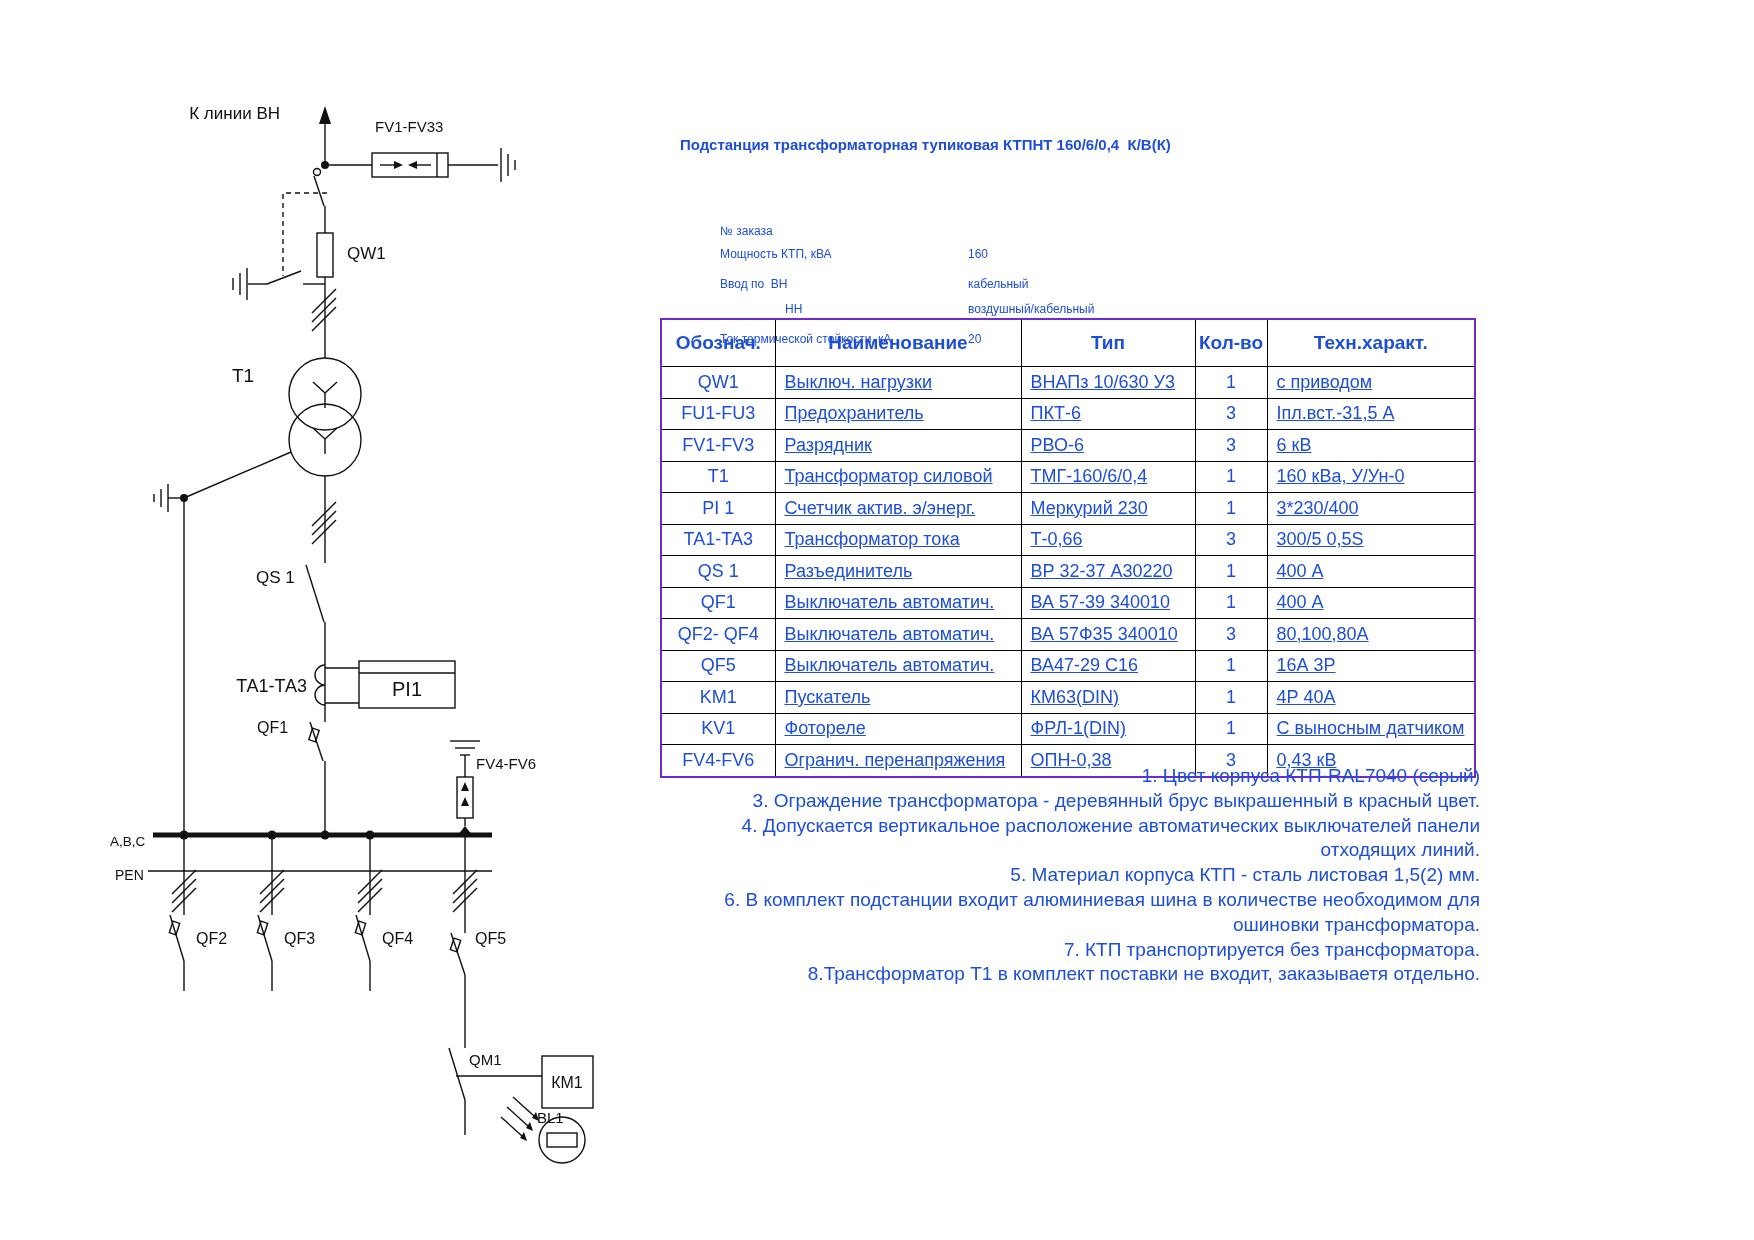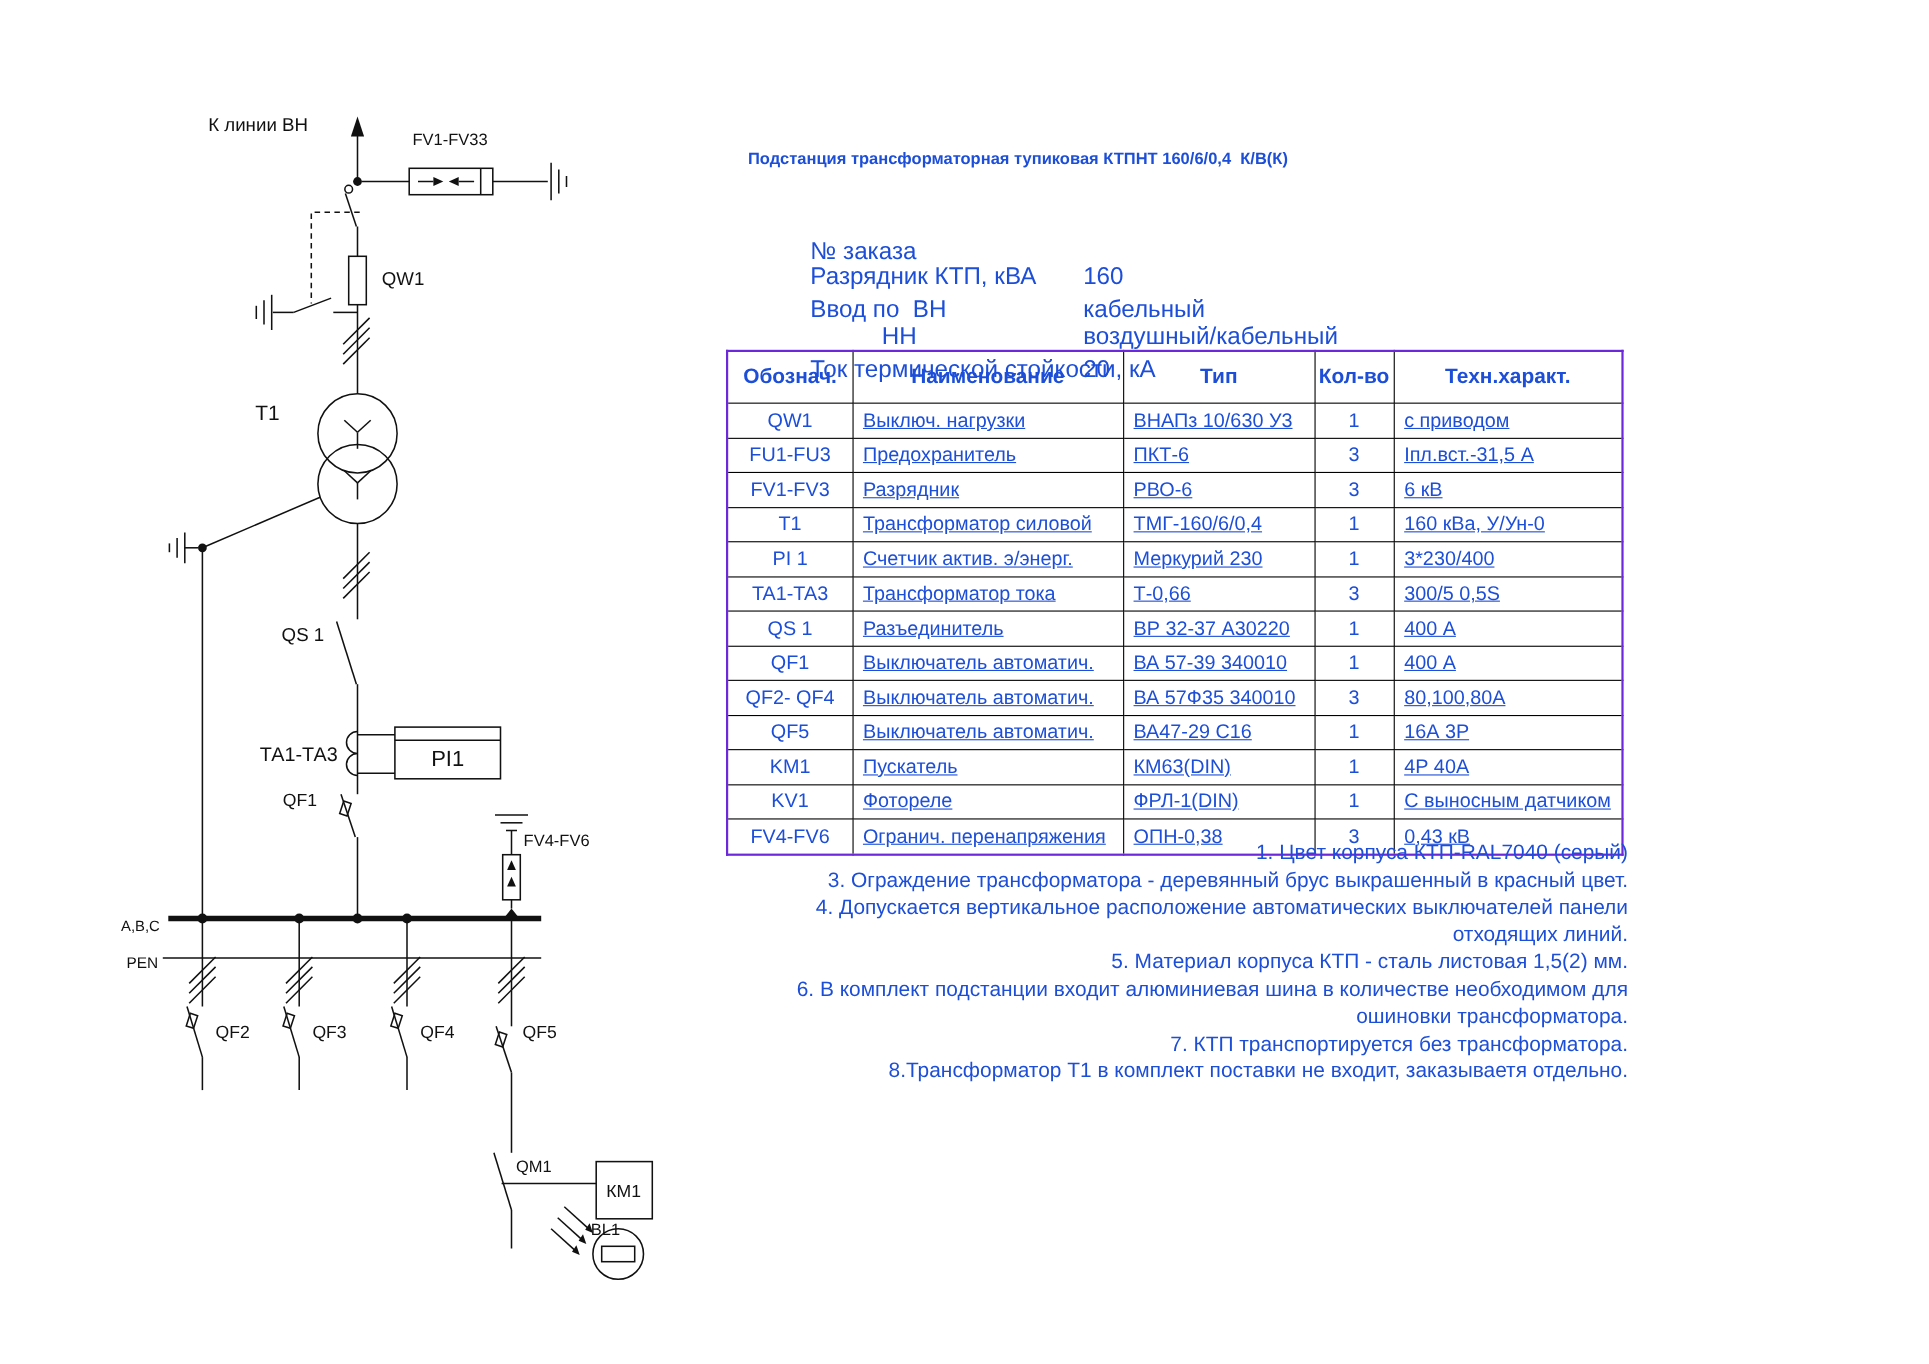--- a/index.html
+++ b/index.html
@@ -6,7 +6,7 @@
   .page{position:relative;width:1486px;height:1240px;background:#ffffff;overflow:hidden;
         font-family:"Liberation Sans",sans-serif;color:#1d4ed8;padding-left:48px;}
   .title{position:absolute;left:680px;top:136px;font-size:15px;font-weight:bold;white-space:pre;}
-  .params{position:absolute;left:700px;top:189px;font-size:22px;height:130px;width:600px;}
+  .params{position:absolute;left:700px;top:210px;font-size:12px;height:130px;width:600px;}
   .param-row{position:absolute;left:0;white-space:pre;}
   #p0{top:0px}#p1{top:23px}#p2{top:53px}#p3{top:78px}#p4{top:108px}
   .param-label{display:inline-block;width:248px;box-sizing:border-box;vertical-align:top;}

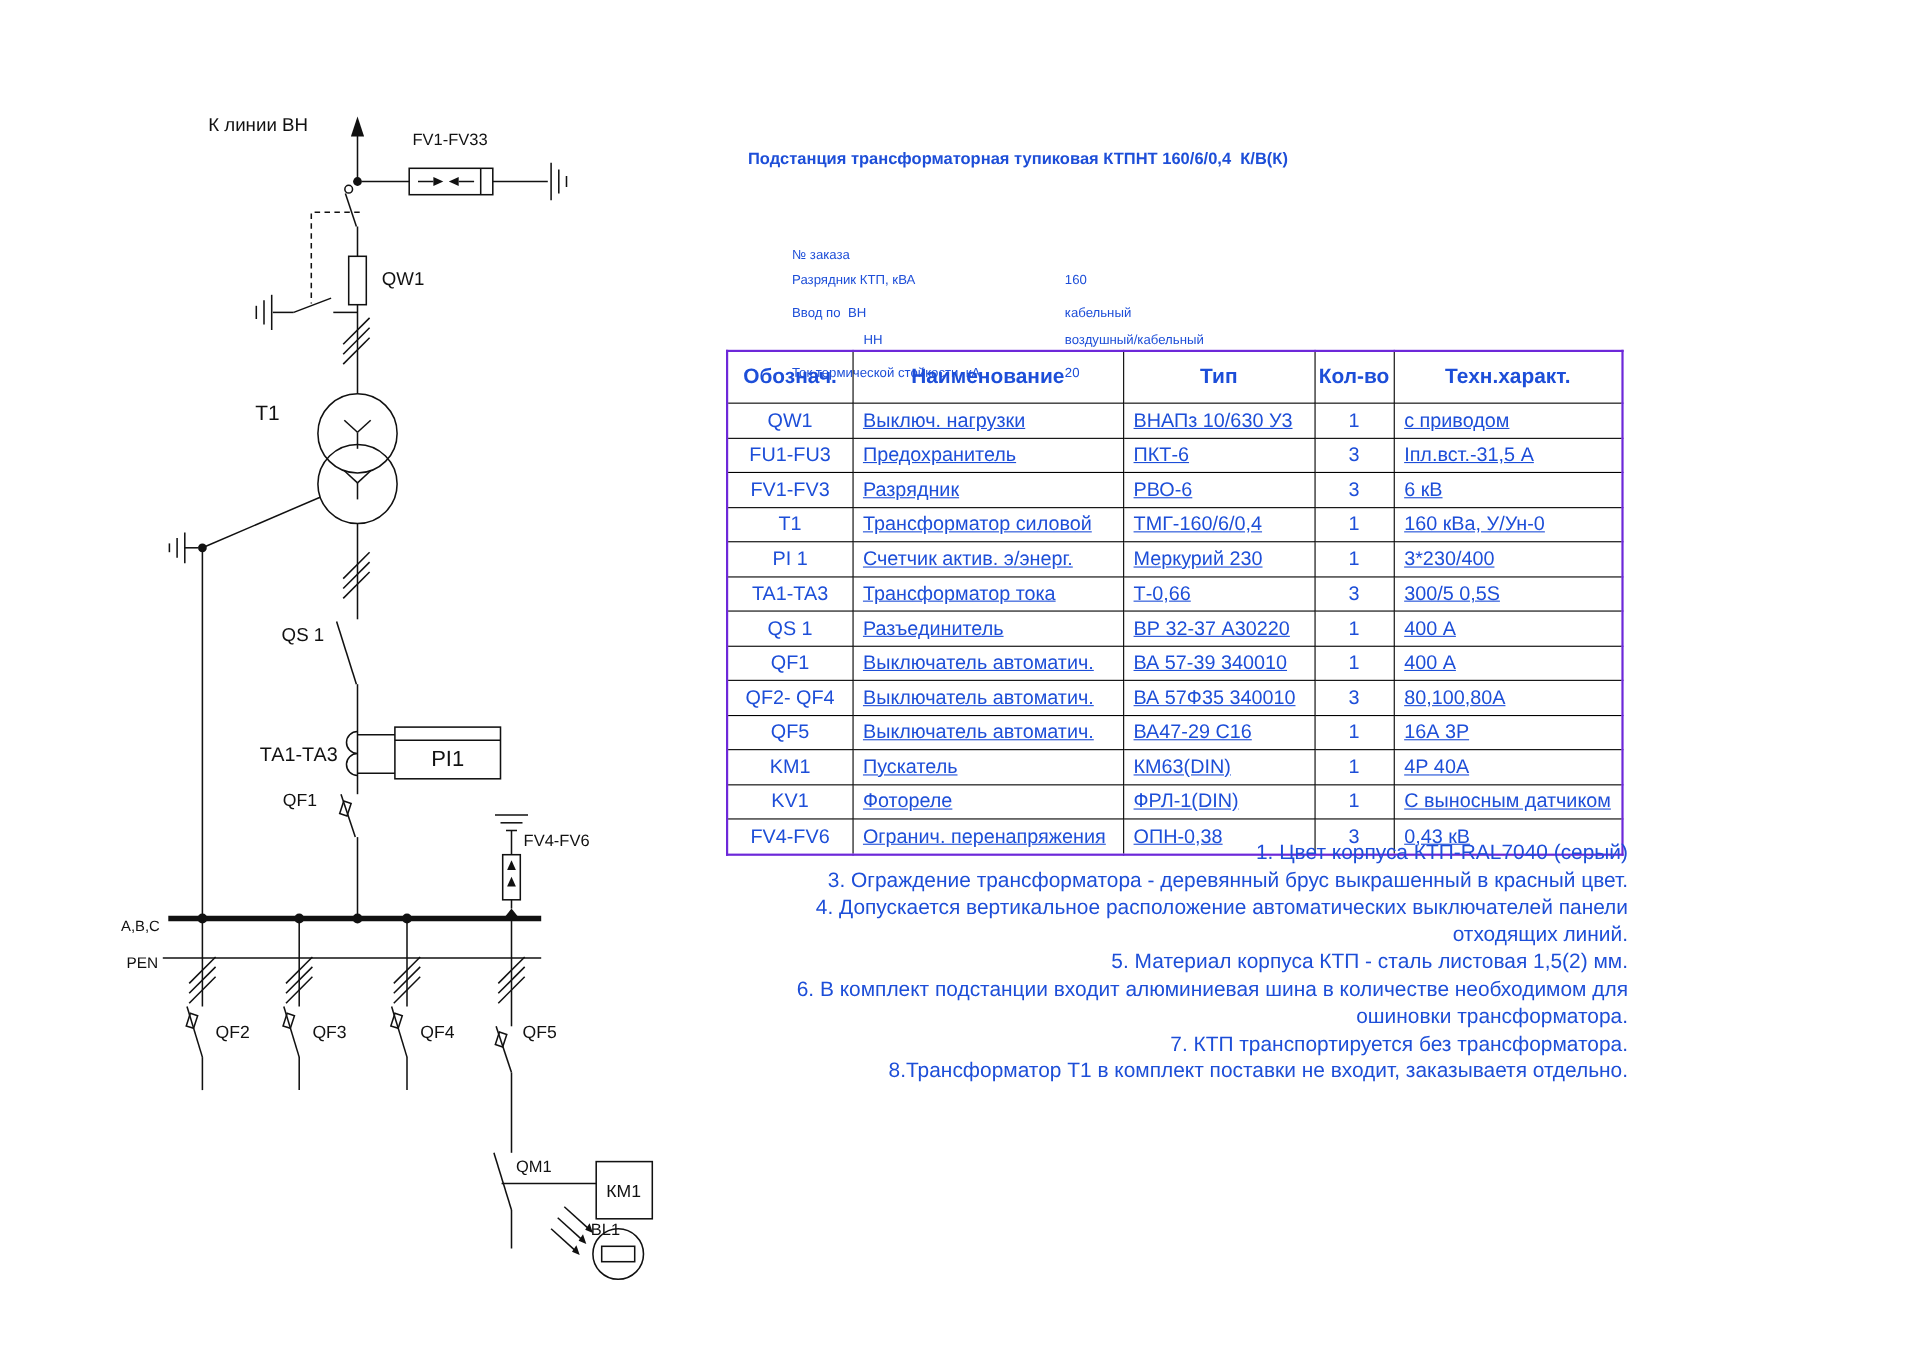--- a/index.html
+++ b/index.html
@@ -54,7 +54,7 @@
       <span class="param-label">№ заказа</span><span class="param-value"></span>
     </div>
     <div class="param-row" id="p1">
-      <span class="param-label">Разрядник КТП, кВА</span><span class="param-value">160</span>
+      <span class="param-label">Мощность КТП, кВА</span><span class="param-value">160</span>
     </div>
     <div class="param-row" id="p2">
       <span class="param-label">Ввод по  ВН</span><span class="param-value">кабельный</span>

